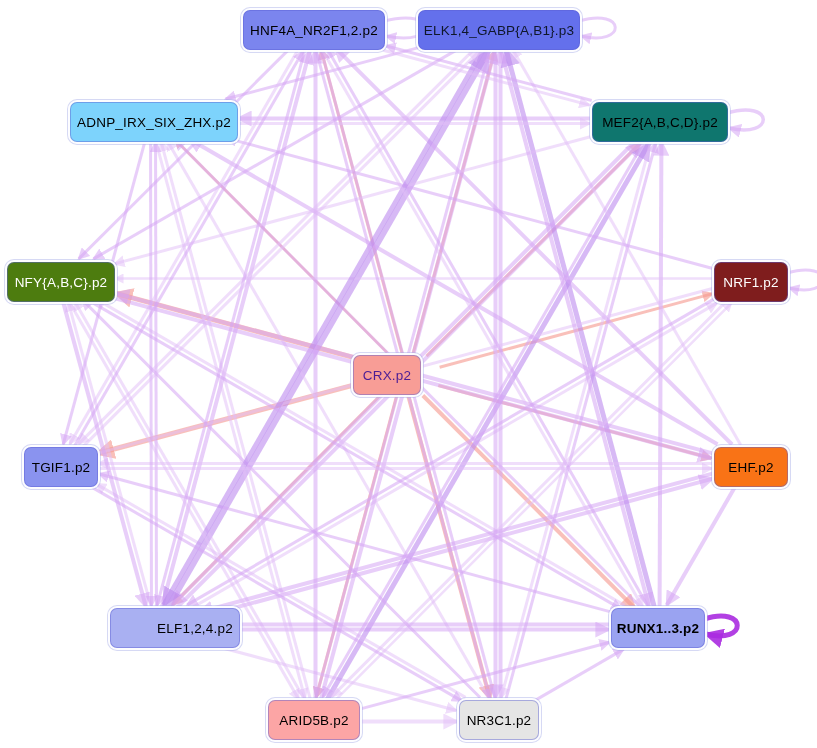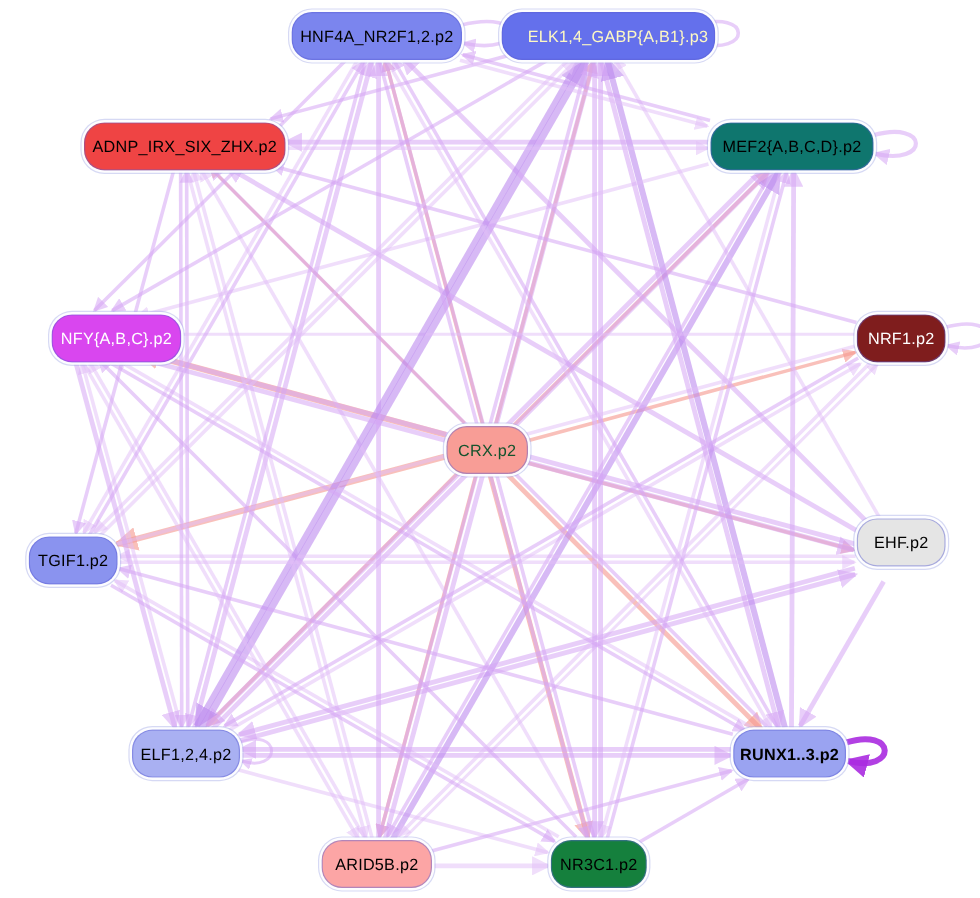--- a/index.html
+++ b/index.html
@@ -20,7 +20,7 @@
     display: flex;
     align-items: center;
     justify-content: center;
-    border-radius: 17px;
+    border-radius: 7px;
     font-size: 13.5px;
     letter-spacing: 0.2px;
     white-space: nowrap;

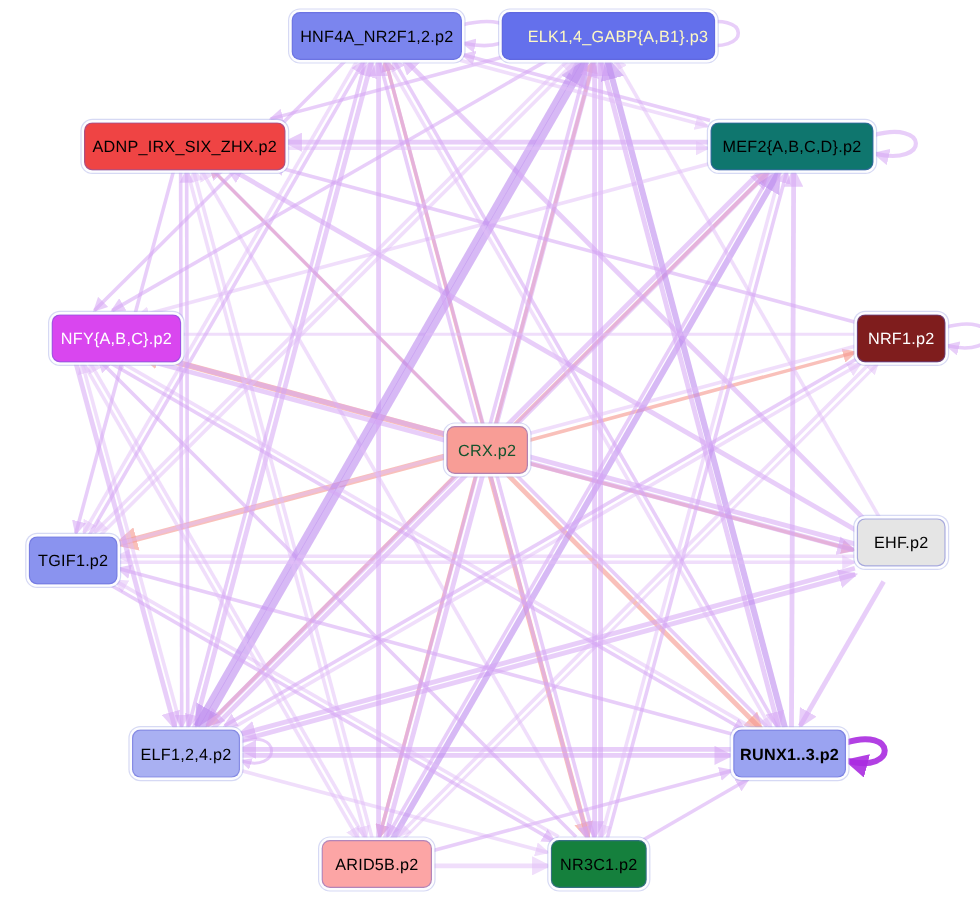--- a/index.html
+++ b/index.html
@@ -150,7 +150,7 @@
       <div class="node" style="left: 243px; top: 10px; width: 140px; height: 38px; background: rgb(123, 133, 238); color: rgb(0, 0, 0);">
         <span class="node-label">HNF4A_NR2F1,2.p2</span>
       </div>
-      <div class="node" style="left: 418px; top: 10px; width: 160px; height: 38px; background: rgb(100, 112, 236); color: #fef9c3; padding-left: 16px;">
+      <div class="node" style="left: 418px; top: 10px; width: 160px; height: 38px; background: rgb(100, 112, 236); color: #0f172a;">
         <span class="node-label">ELK1,4_GABP{A,B1}.p3</span>
       </div>
       <div class="node" style="left: 70px; top: 102px; width: 166px; height: 38px; background: #ef4444; color: rgb(0, 0, 0);">

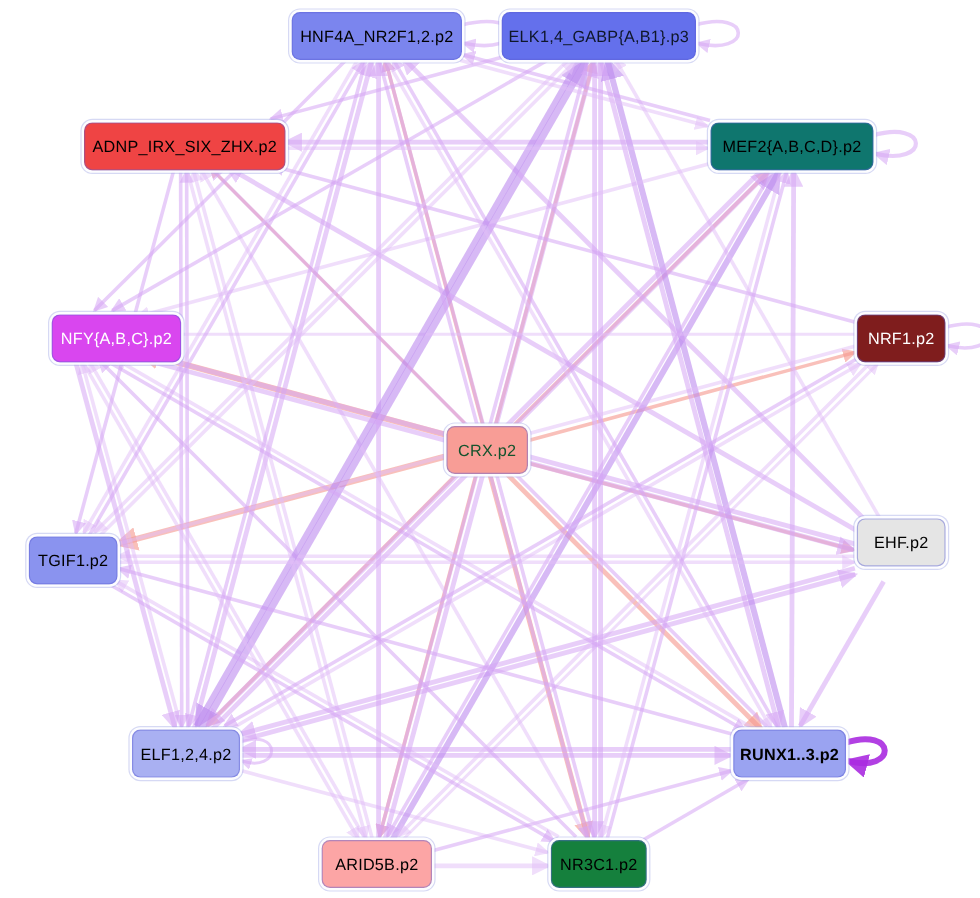--- a/index.html
+++ b/index.html
@@ -153,7 +153,7 @@
       <div class="node" style="left: 418px; top: 10px; width: 160px; height: 38px; background: rgb(100, 112, 236); color: #0f172a;">
         <span class="node-label">ELK1,4_GABP{A,B1}.p3</span>
       </div>
-      <div class="node" style="left: 70px; top: 102px; width: 166px; height: 38px; background: #ef4444; color: rgb(0, 0, 0);">
+      <div class="node" style="left: 70px; top: 102px; width: 166px; height: 38px; background: #7dd3fc; color: rgb(0, 0, 0);">
         <span class="node-label">ADNP_IRX_SIX_ZHX.p2</span>
       </div>
       <div class="node" style="left: 592px; top: 102px; width: 134px; height: 38px; background: #0f766e; color: rgb(0, 0, 0);">

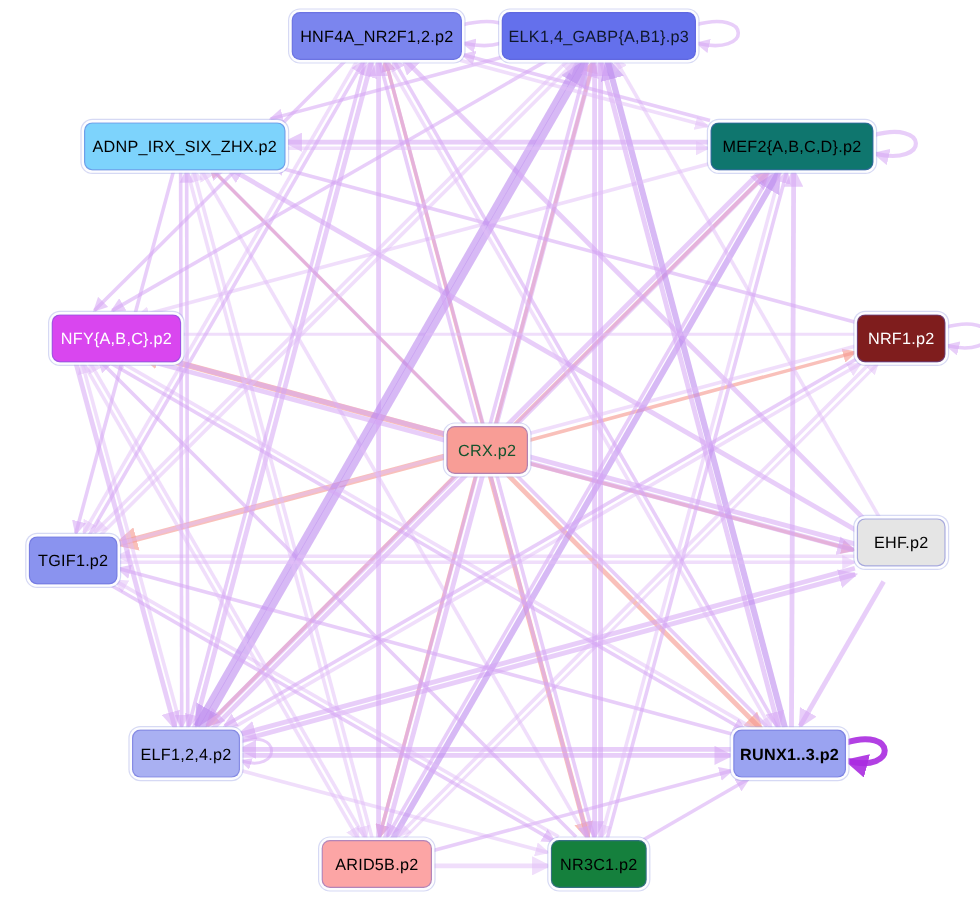--- a/index.html
+++ b/index.html
@@ -159,7 +159,7 @@
       <div class="node" style="left: 592px; top: 102px; width: 134px; height: 38px; background: #0f766e; color: rgb(0, 0, 0);">
         <span class="node-label">MEF2{A,B,C,D}.p2</span>
       </div>
-      <div class="node" style="left: 7px; top: 262px; width: 106px; height: 38px; background: #d946ef; color: rgb(255, 255, 255); margin-left: 36px;">
+      <div class="node" style="left: 7px; top: 262px; width: 106px; height: 38px; background: #4d7c0f; color: rgb(255, 255, 255);">
         <span class="node-label">NFY{A,B,C}.p2</span>
       </div>
       <div class="node" style="left: 714px; top: 262px; width: 72px; height: 38px; background: #7f1d1d; color: rgb(255, 255, 255);">

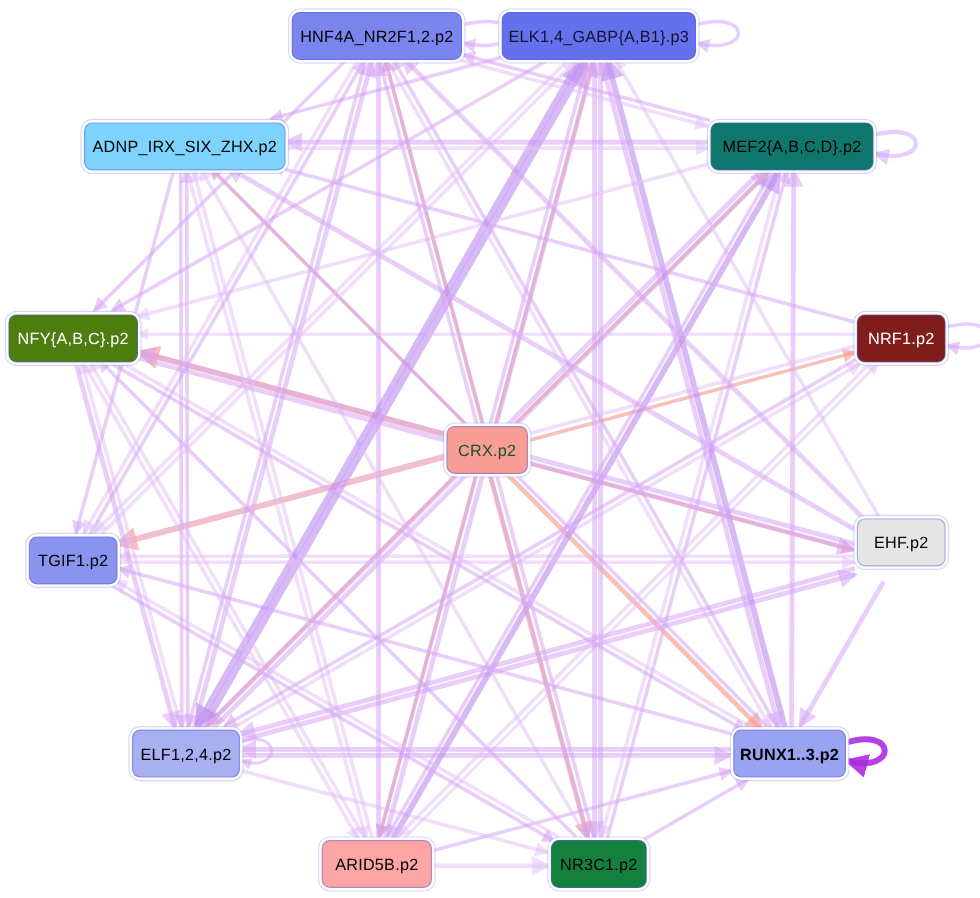--- a/index.html
+++ b/index.html
@@ -165,7 +165,7 @@
       <div class="node" style="left: 714px; top: 262px; width: 72px; height: 38px; background: #7f1d1d; color: rgb(255, 255, 255);">
         <span class="node-label">NRF1.p2</span>
       </div>
-      <div class="node" style="left: 372px; top: 355px; width: 66px; height: 38px; background: rgb(248, 157, 150); color: #14532d;">
+      <div class="node" style="left: 353px; top: 355px; width: 66px; height: 38px; background: rgb(248, 157, 150); color: #4c1d95;">
         <span class="node-label">CRX.p2</span>
       </div>
       <div class="node" style="left: 24px; top: 447px; width: 72px; height: 38px; background: rgb(138, 147, 239); color: rgb(0, 0, 0);">

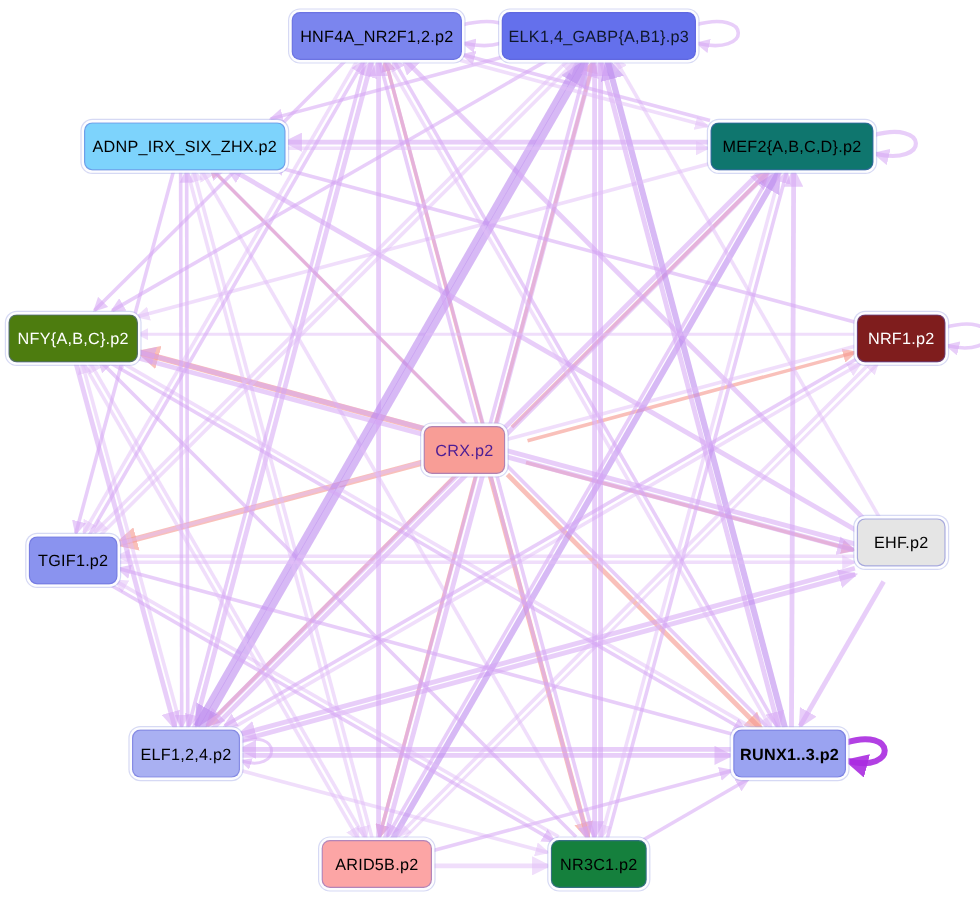--- a/index.html
+++ b/index.html
@@ -171,7 +171,7 @@
       <div class="node" style="left: 24px; top: 447px; width: 72px; height: 38px; background: rgb(138, 147, 239); color: rgb(0, 0, 0);">
         <span class="node-label">TGIF1.p2</span>
       </div>
-      <div class="node" style="left: 714px; top: 432px; width: 72px; height: 38px; background: #e5e5e5; color: rgb(0, 0, 0);">
+      <div class="node" style="left: 714px; top: 447px; width: 72px; height: 38px; background: #f97316; color: rgb(0, 0, 0);">
         <span class="node-label">EHF.p2</span>
       </div>
       <div class="node" style="left: 110px; top: 608px; width: 88px; height: 38px; background: rgb(169, 176, 242); color: rgb(0, 0, 0);">

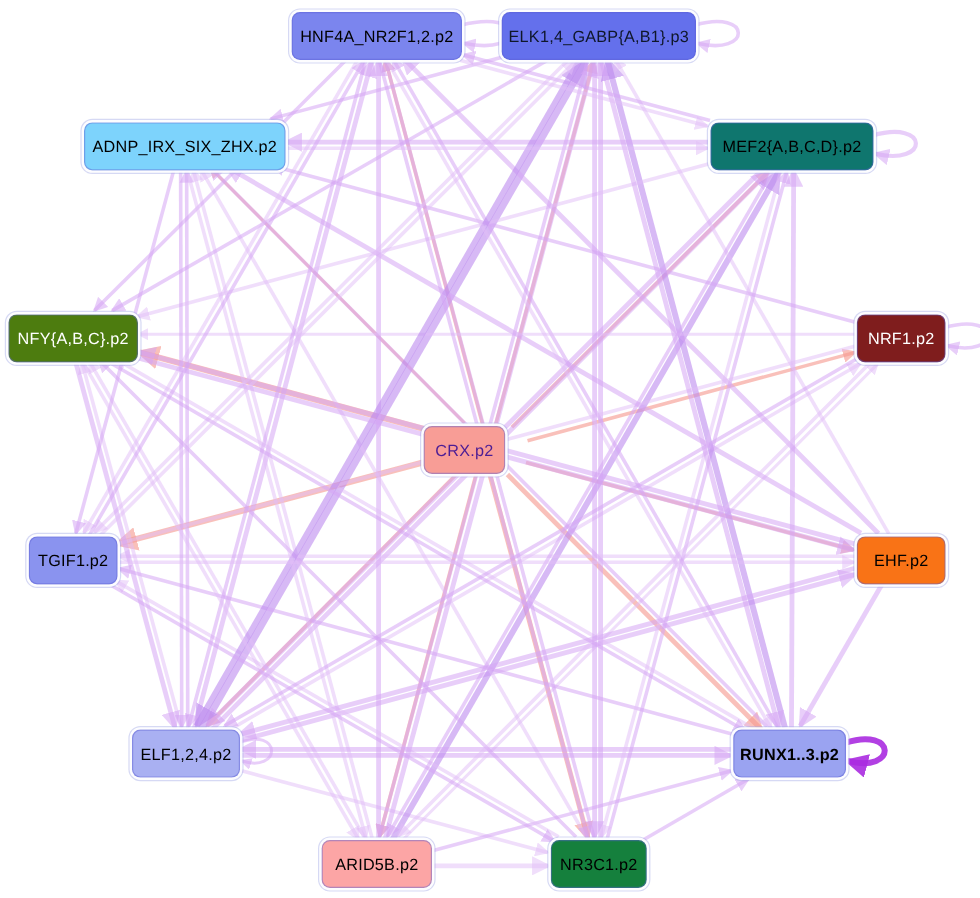--- a/index.html
+++ b/index.html
@@ -174,7 +174,7 @@
       <div class="node" style="left: 714px; top: 447px; width: 72px; height: 38px; background: #f97316; color: rgb(0, 0, 0);">
         <span class="node-label">EHF.p2</span>
       </div>
-      <div class="node" style="left: 110px; top: 608px; width: 88px; height: 38px; background: rgb(169, 176, 242); color: rgb(0, 0, 0);">
+      <div class="node" style="left: 110px; top: 608px; width: 88px; height: 38px; background: rgb(169, 176, 242); color: rgb(0, 0, 0); padding-left: 40px;">
         <span class="node-label">ELF1,2,4.p2</span>
       </div>
       <div class="node" style="left: 611px; top: 608px; width: 92px; height: 38px; background: rgb(154, 163, 241); color: rgb(0, 0, 0); font-weight: bold;">

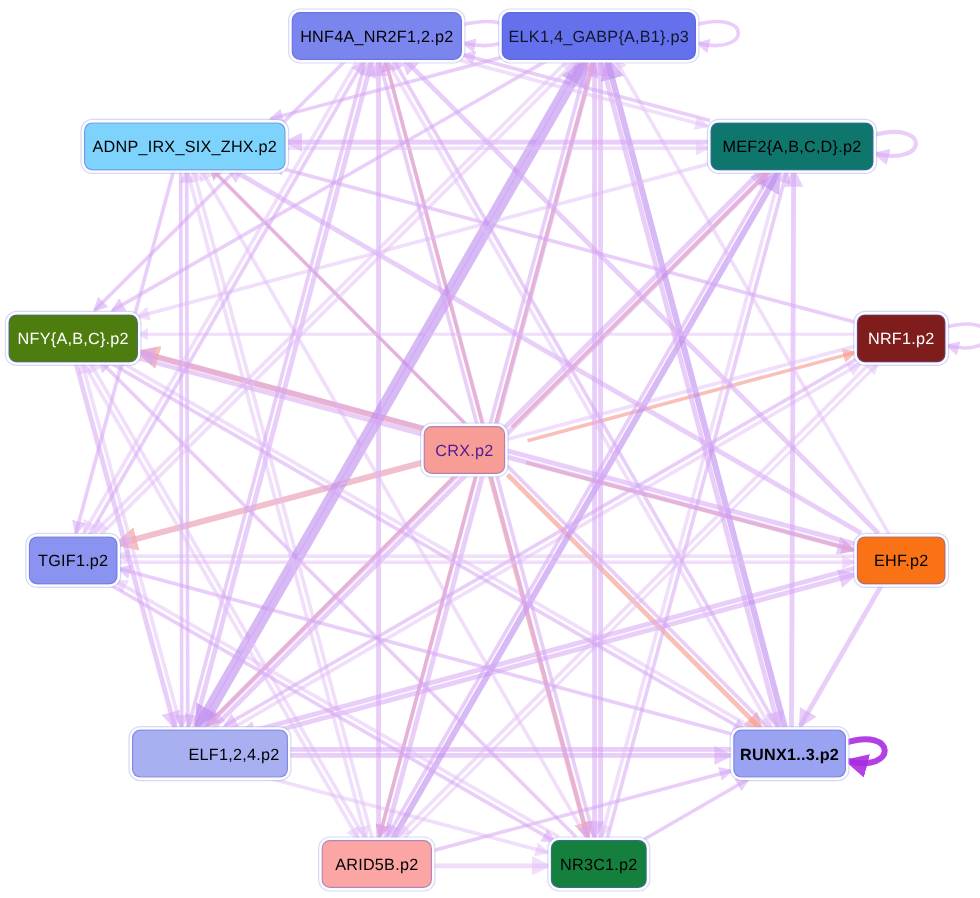--- a/index.html
+++ b/index.html
@@ -183,7 +183,7 @@
       <div class="node" style="left: 268px; top: 700px; width: 90px; height: 38px; background: #fca5a5; color: rgb(0, 0, 0);">
         <span class="node-label">ARID5B.p2</span>
       </div>
-      <div class="node" style="left: 459px; top: 700px; width: 78px; height: 38px; background: #15803d; color: rgb(0, 0, 0);">
+      <div class="node" style="left: 459px; top: 700px; width: 78px; height: 38px; background: #e5e5e5; color: rgb(0, 0, 0);">
         <span class="node-label">NR3C1.p2</span>
       </div>
     </div>

